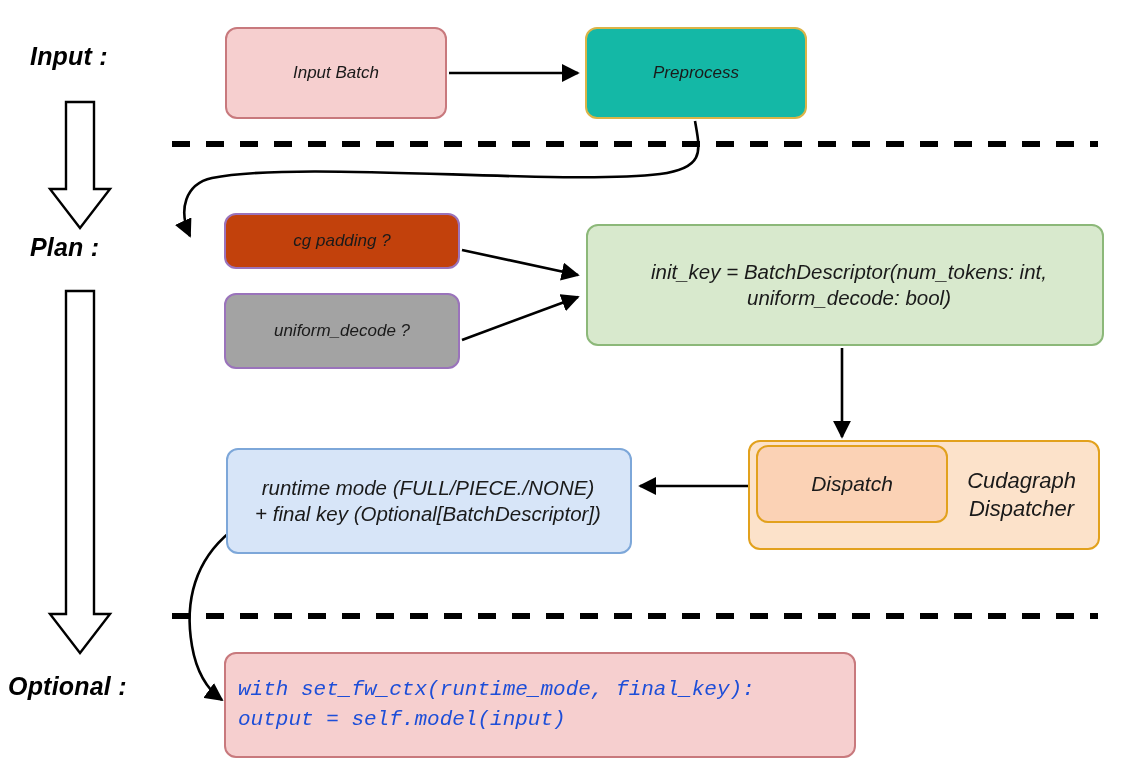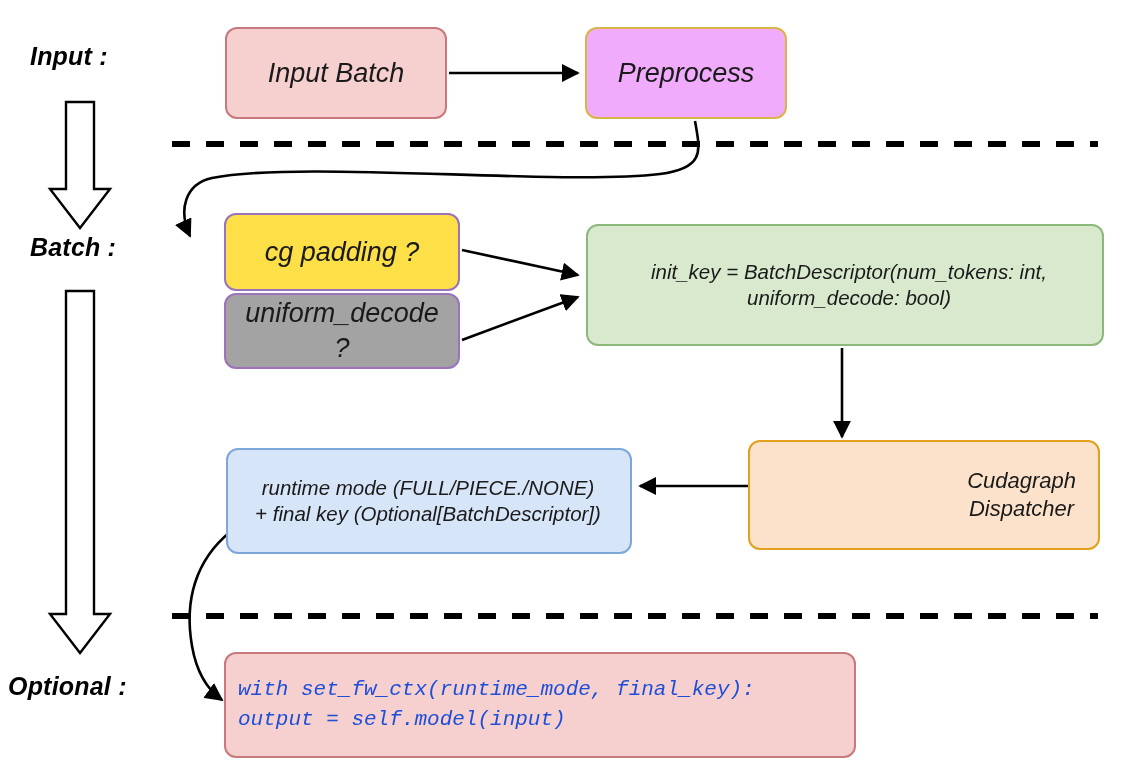--- a/index.html
+++ b/index.html
@@ -37,7 +37,7 @@
     justify-content: center;
     text-align: center;
     font-family: "Liberation Sans", sans-serif;
-    font-size: 27px;
+    font-size: 17px;
     color: #1a1a1a;
     line-height: 1.28;
     white-space: pre-line;

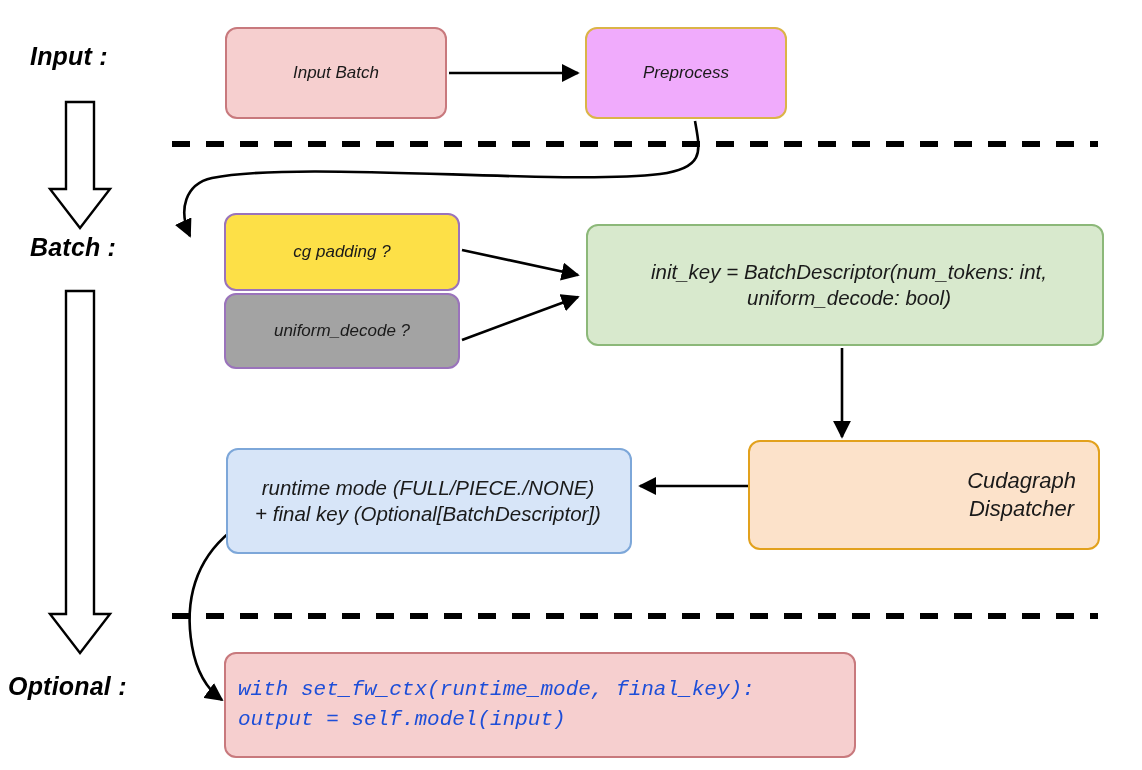--- a/index.html
+++ b/index.html
@@ -64,8 +64,8 @@
   
   #node-input-batch   { left:225px;  top:27px;  width:222px; height:92px;
                         background:#f6cfcf; border-color:#c8797d; }
-  #node-preprocess    { left:585px;  top:27px;  width:202px; height:92px;
-                        background:#f0abfc; border-color:#dbb447; }
+  #node-preprocess    { left:585px;  top:27px;  width:222px; height:92px;
+                        background:#14b8a6; border-color:#dbb447; }
   #node-cg-padding    { left:224px;  top:213px; width:236px; height:78px;
                         background:#fde047; border-color:#9a73bb; }
   #node-uniform-decode{ left:224px;  top:293px; width:236px; height:76px;

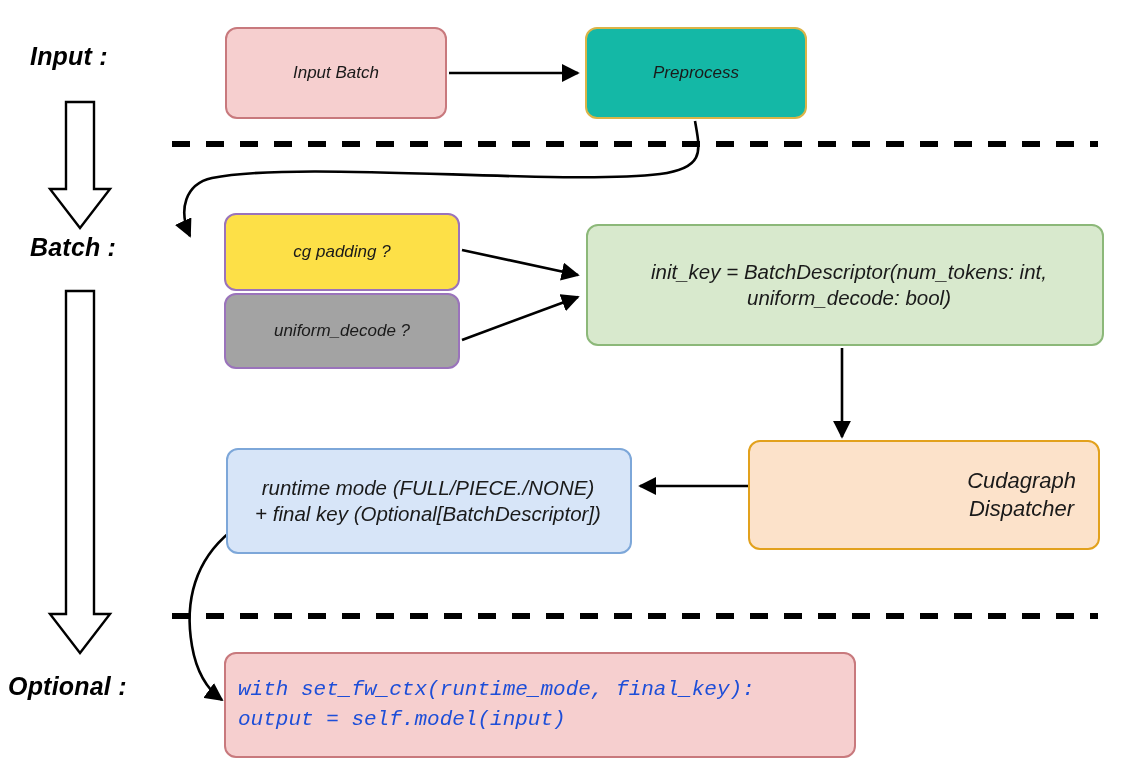--- a/index.html
+++ b/index.html
@@ -129,7 +129,7 @@
   </svg>
 
   <div class="stage-label" id="label-input">Input :</div>
-  <div class="stage-label" id="label-plan">Batch :</div>
+  <div class="stage-label" id="label-plan">Plan :</div>
   <div class="stage-label" id="label-execute">Optional :</div>
 
   <div class="node" id="node-input-batch">Input Batch</div>

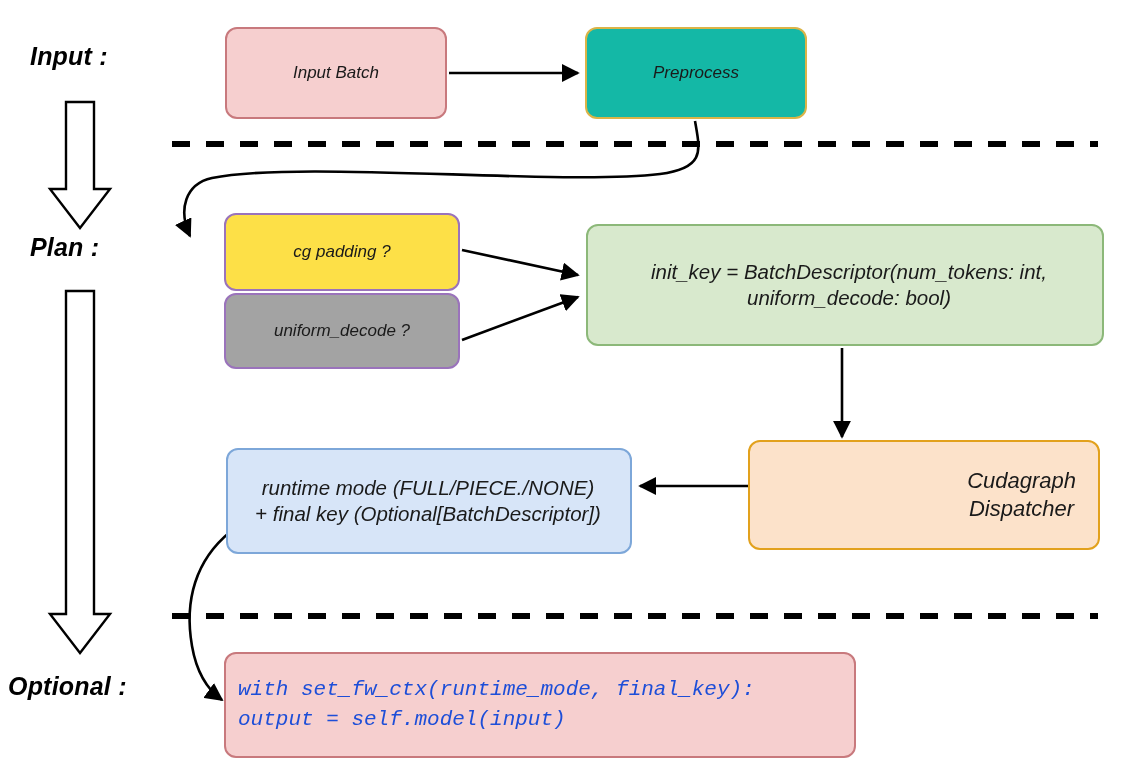--- a/index.html
+++ b/index.html
@@ -66,8 +66,8 @@
                         background:#f6cfcf; border-color:#c8797d; }
   #node-preprocess    { left:585px;  top:27px;  width:222px; height:92px;
                         background:#14b8a6; border-color:#dbb447; }
-  #node-cg-padding    { left:224px;  top:213px; width:236px; height:78px;
-                        background:#fde047; border-color:#9a73bb; }
+  #node-cg-padding    { left:224px;  top:213px; width:236px; height:56px;
+                        background:#c2410c; border-color:#9a73bb; }
   #node-uniform-decode{ left:224px;  top:293px; width:236px; height:76px;
                         background:#a3a3a3; border-color:#9a73bb; }
   #node-init-key      { left:586px;  top:224px; width:518px; height:122px;

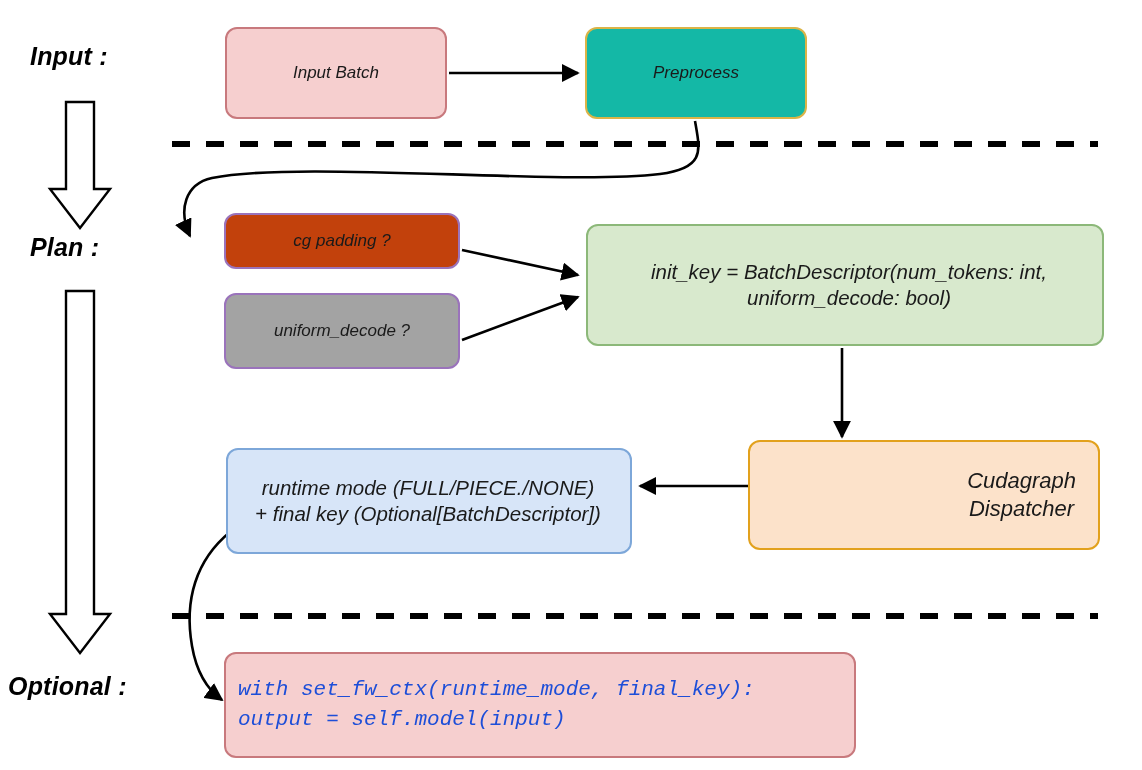--- a/index.html
+++ b/index.html
@@ -146,6 +146,7 @@
   <div class="node" id="node-cudagraph-dispatcher">Cudagraph
 Dispatcher</div>
 
+  <div class="node" id="node-dispatch">Dispatch</div>
 
   <div class="node" id="node-runtime-mode">runtime mode (FULL/PIECE./NONE)
 + final key (Optional[BatchDescriptor])</div>

